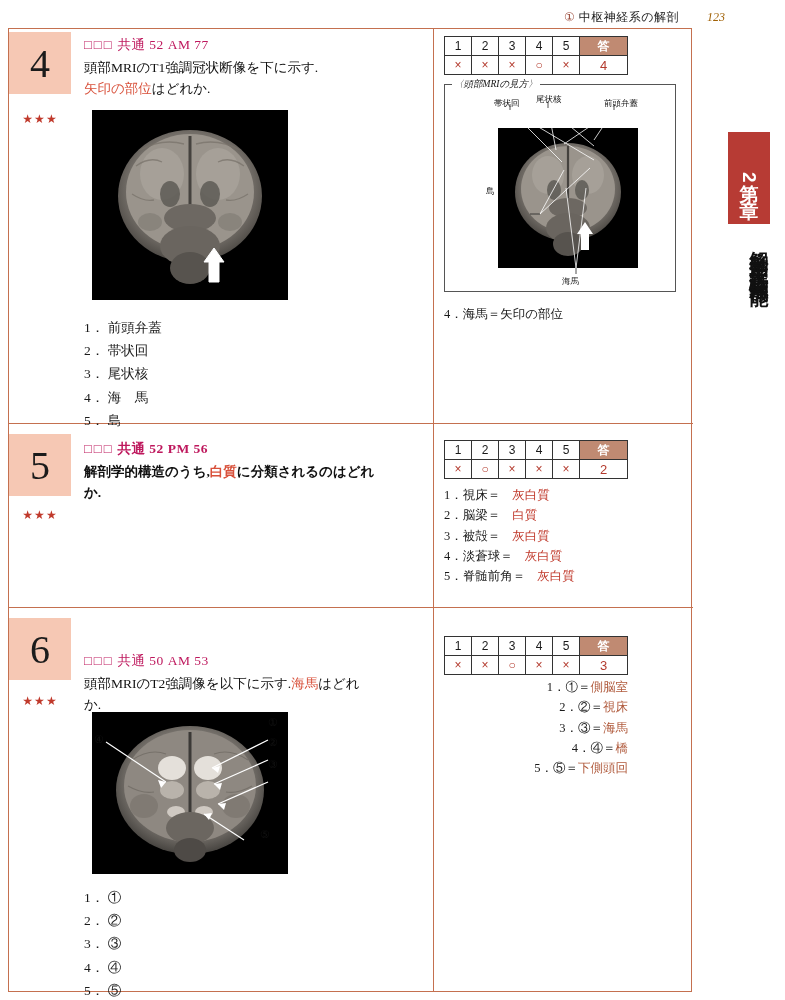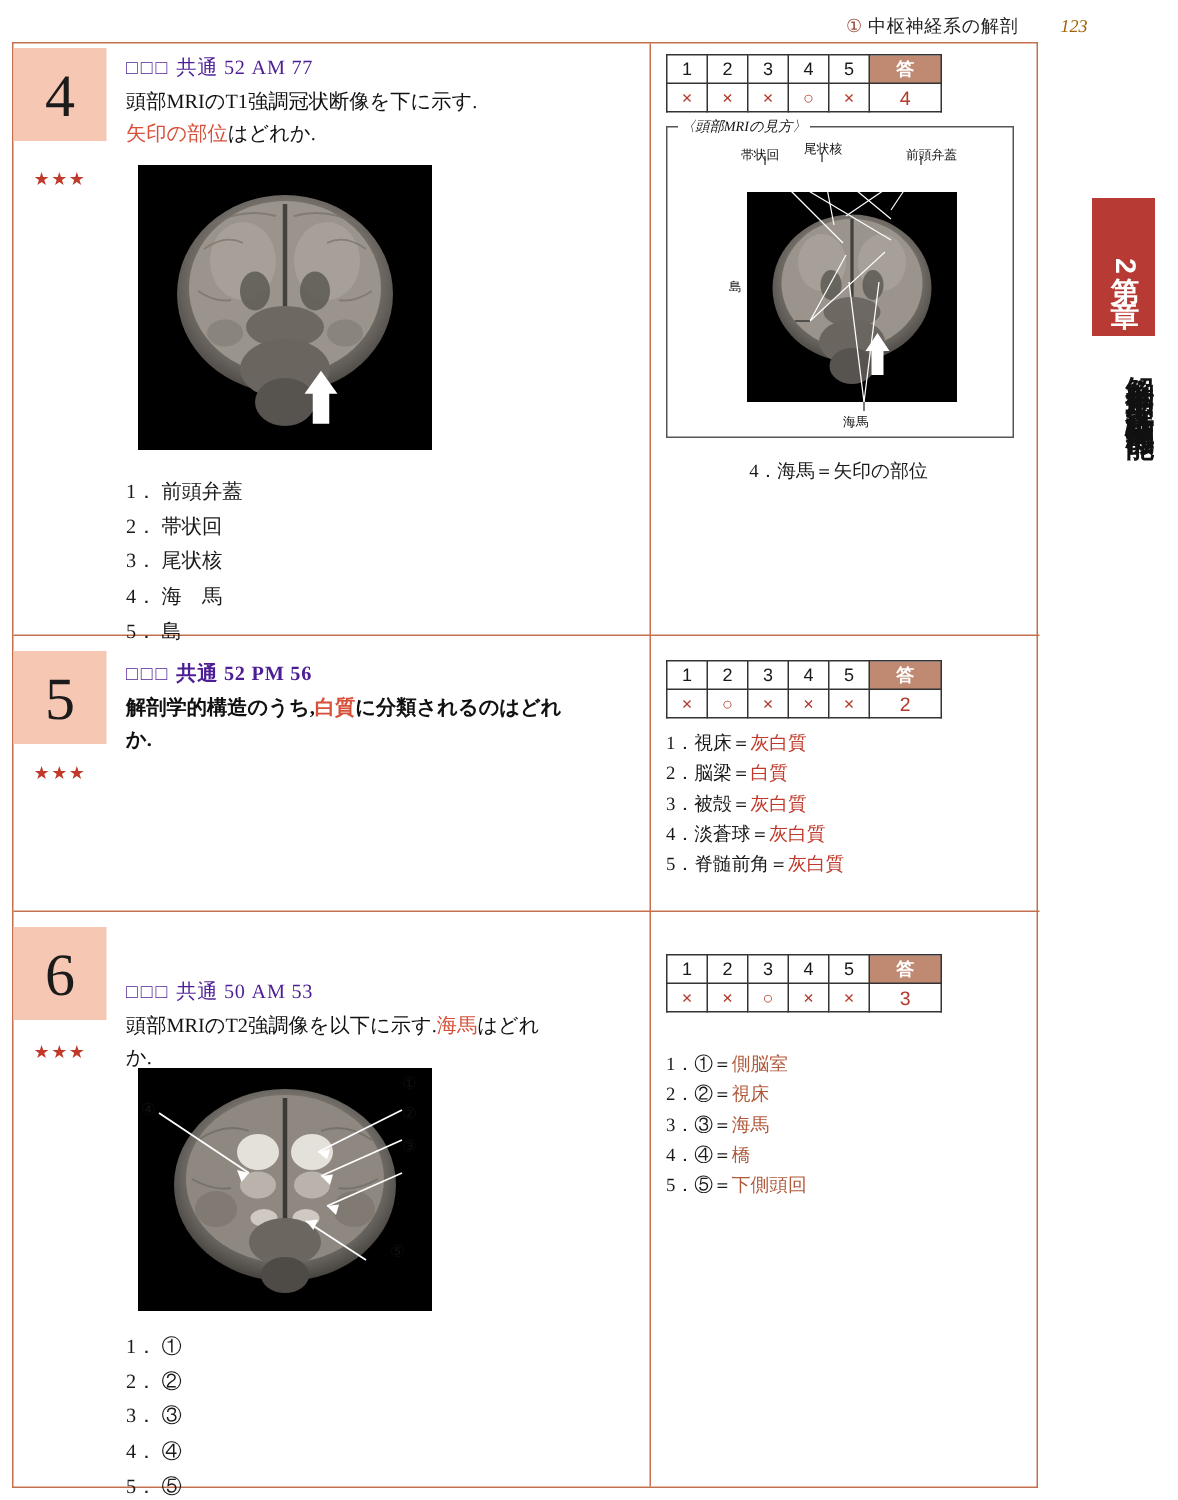--- a/index.html
+++ b/index.html
@@ -70,7 +70,7 @@
 
   
   .qbody { position:absolute; left:84px; width:330px; }
-  .qtag { font-size:13.5px; color:#4c1d95; margin-bottom:4px; letter-spacing:0.5px; }
+  .qtag { font-size:13.5px; color:#be185d; margin-bottom:4px; letter-spacing:0.5px; }
   .boxes { letter-spacing:2px; font-size:13px; }
   .qtext { font-size:13.5px; line-height:1.55; color:#111; }
   .hl { color:#d8503a; }

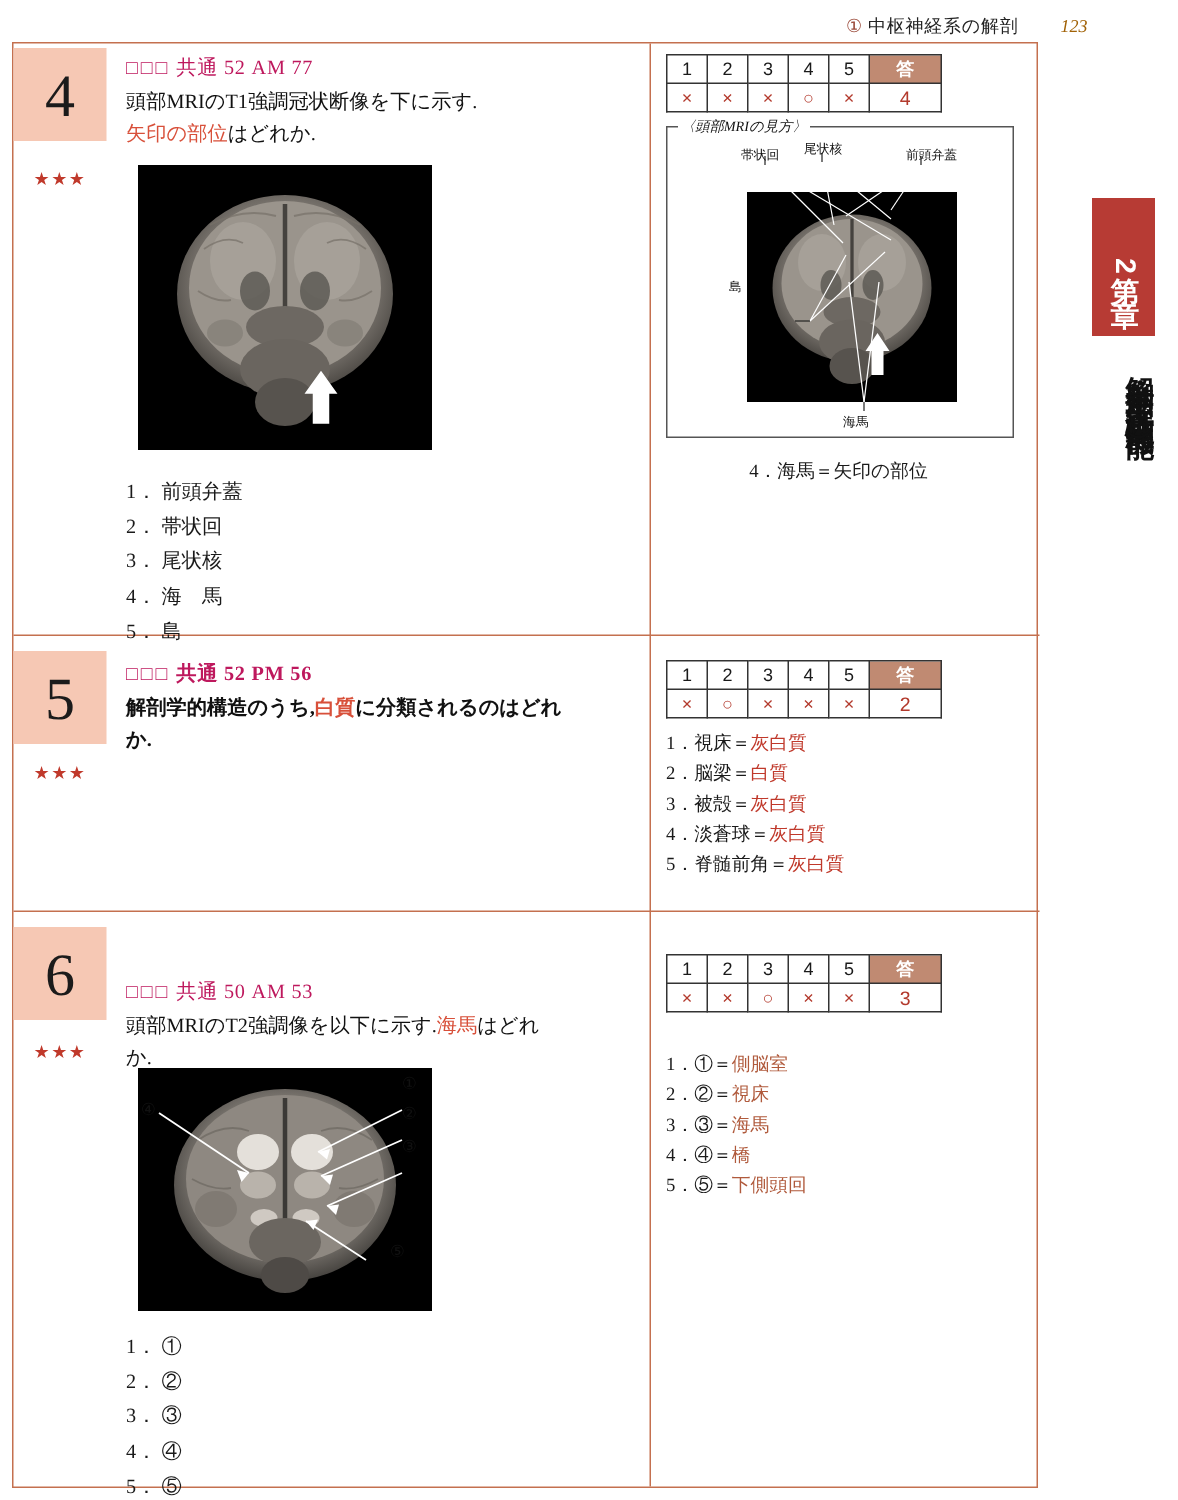--- a/index.html
+++ b/index.html
@@ -264,7 +264,7 @@
 <div class="lbl" style="left:604px; top:98px;">前頭弁蓋</div>
 <div class="lbl" style="left:562px; top:276px;">海馬</div>
 
-<div class="ansnote" style="position:absolute; left:444px; top:298px; width:230px;text-align:center;">
+<div class="ansnote" style="position:absolute; left:444px; top:298px; width:230px;">
   <div>4．海馬＝矢印の部位</div>
 </div>
 

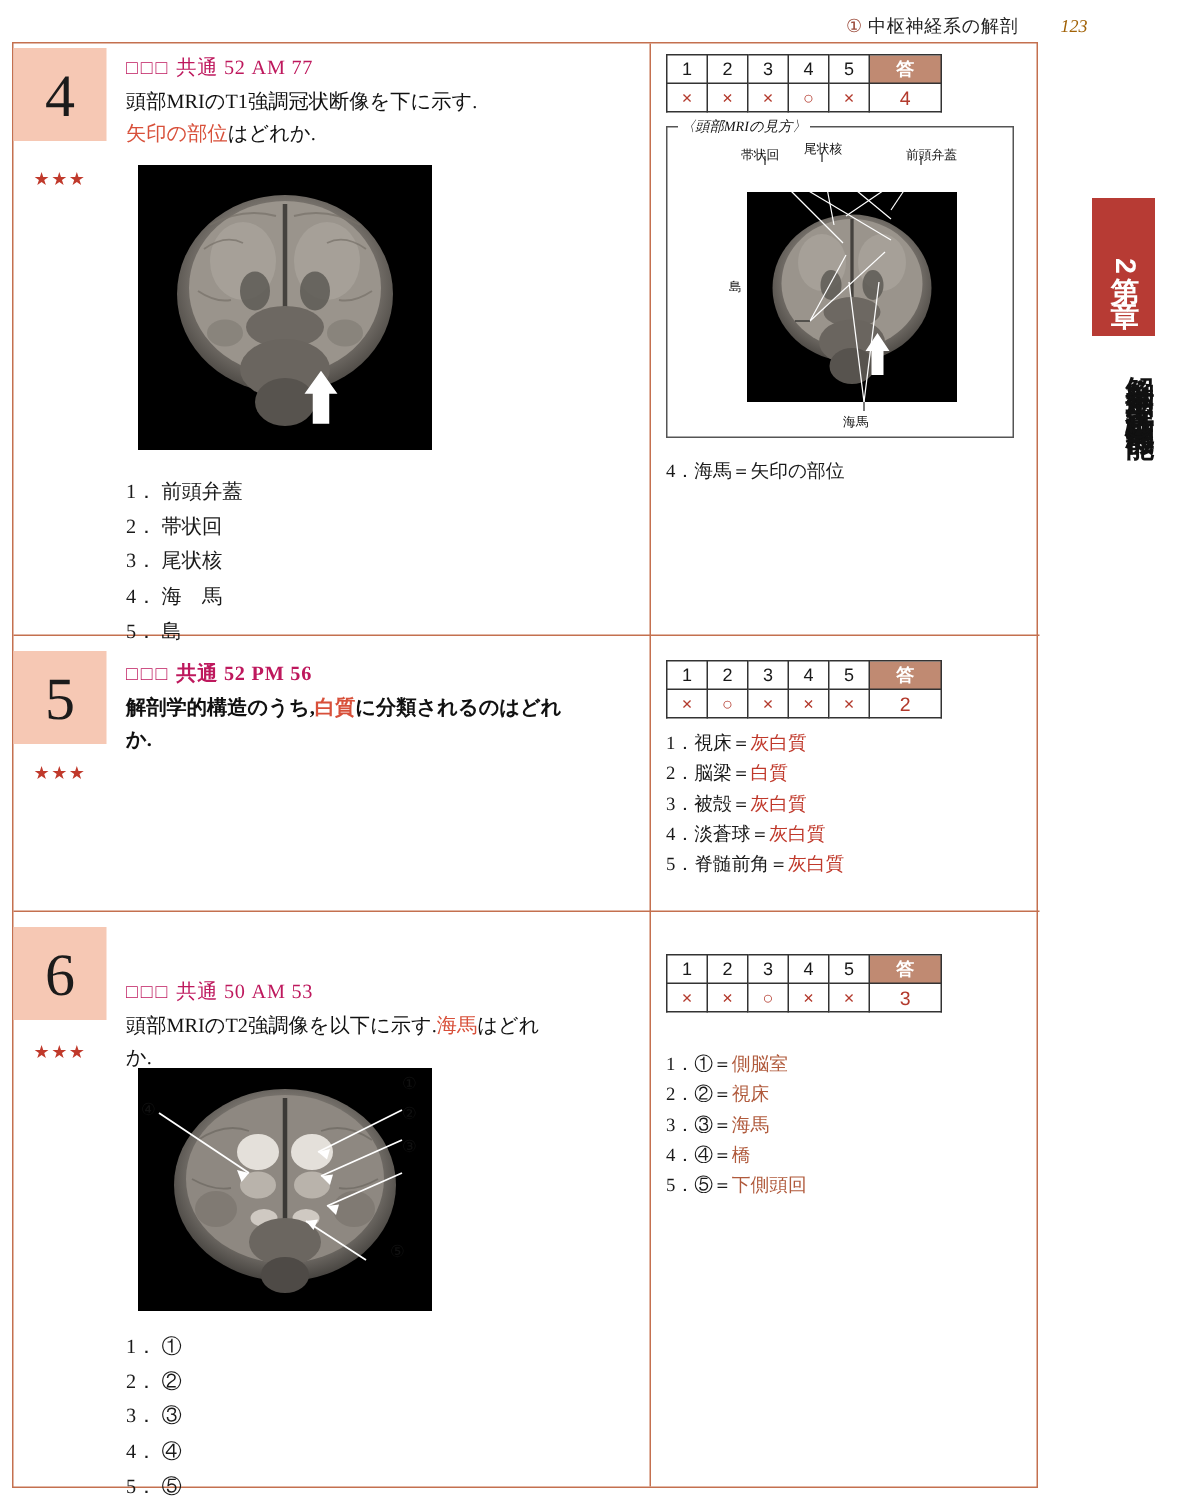--- a/index.html
+++ b/index.html
@@ -90,7 +90,7 @@
   table.anstable td.ansv { width:48px; color:#b33a2d; font-size:13px; }
   table.anstable td.mark { font-size:12px; color:#b33a2d; }
   .ansnote { font-size:12.5px; line-height:1.62; margin-top:6px; }
-  .ansnote .r { color:#c0392b; }
+  .ansnote .r { color:#c0392b;margin-left:12px; }
   .ansnote .b { color:#b05a3c; }
 
   

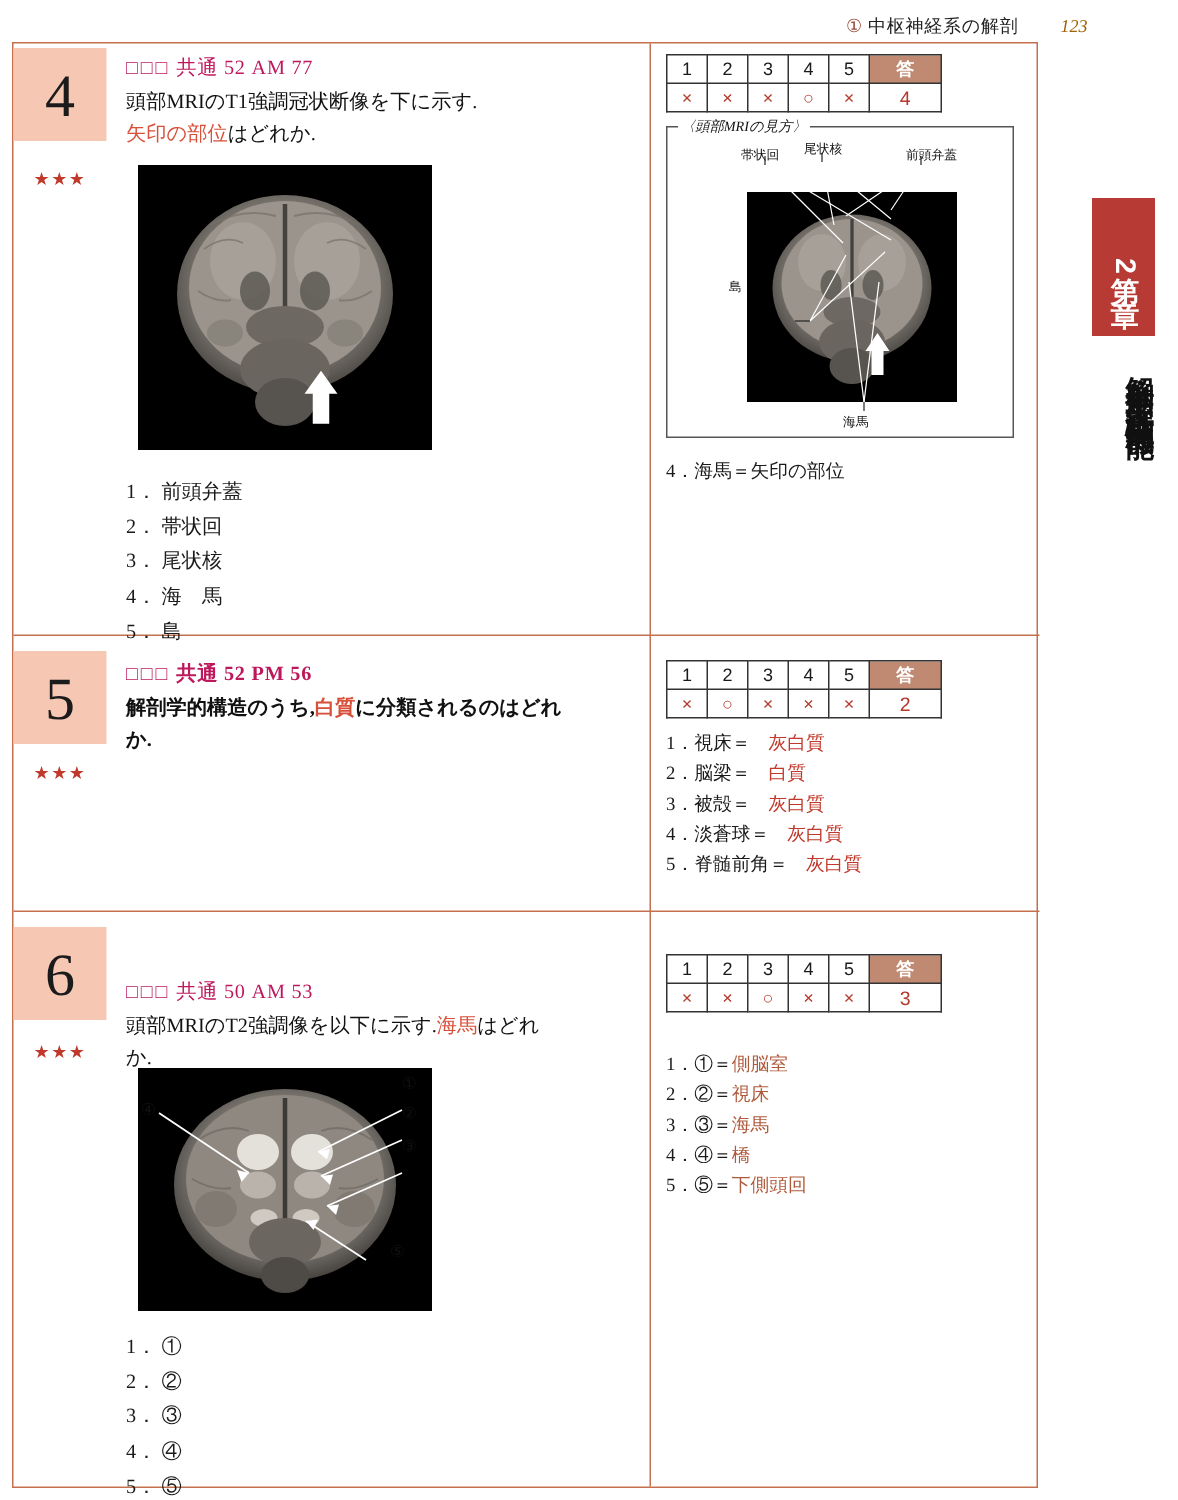--- a/index.html
+++ b/index.html
@@ -425,7 +425,7 @@
     </tr>
   </tbody>
     </table>
-  <div class="ansnote" style="margin-top:24px;">
+  <div class="ansnote" style="margin-top:2px;text-align:right;">
     <div>
       <span>1．</span><span>①＝</span><span class="b">側脳室</span>
     </div>

